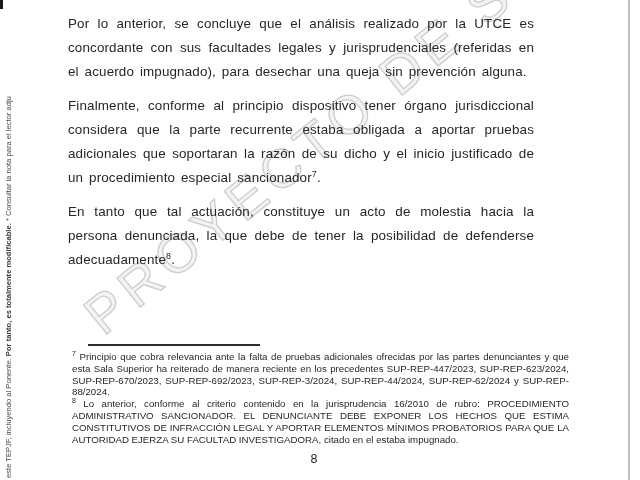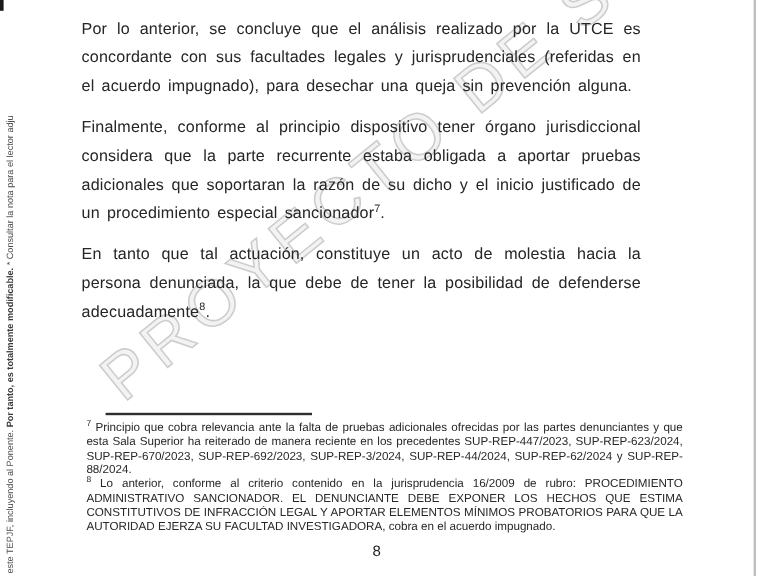--- a/index.html
+++ b/index.html
@@ -106,7 +106,7 @@
       <sup>7</sup><span> Principio que cobra relevancia ante la falta de pruebas adicionales ofrecidas por las partes denunciantes y que esta Sala Superior ha reiterado de manera reciente en los precedentes SUP-REP-447/2023, SUP-REP-623/2024, SUP-REP-670/2023, SUP-REP-692/2023, SUP-REP-3/2024, SUP-REP-44/2024, SUP-REP-62/2024 y SUP-REP-88/2024.</span>
     </p>
     <p>
-      <sup>8</sup><span> Lo anterior, conforme al criterio contenido en la jurisprudencia 16/2009 de rubro: </span><span>PROCEDIMIENTO ADMINISTRATIVO SANCIONADOR. EL DENUNCIANTE DEBE EXPONER LOS HECHOS QUE ESTIMA CONSTITUTIVOS DE INFRACCIÓN LEGAL Y APORTAR ELEMENTOS MÍNIMOS PROBATORIOS PARA QUE LA AUTORIDAD EJERZA SU FACULTAD INVESTIGADORA</span><span>, cobra en el acuerdo impugnado.</span>
+      <sup>8</sup><span> Lo anterior, conforme al criterio contenido en la jurisprudencia 16/2010 de rubro: </span><span>PROCEDIMIENTO ADMINISTRATIVO SANCIONADOR. EL DENUNCIANTE DEBE EXPONER LOS HECHOS QUE ESTIMA CONSTITUTIVOS DE INFRACCIÓN LEGAL Y APORTAR ELEMENTOS MÍNIMOS PROBATORIOS PARA QUE LA AUTORIDAD EJERZA SU FACULTAD INVESTIGADORA</span><span>, cobra en el acuerdo impugnado.</span>
     </p>
   </div>
 

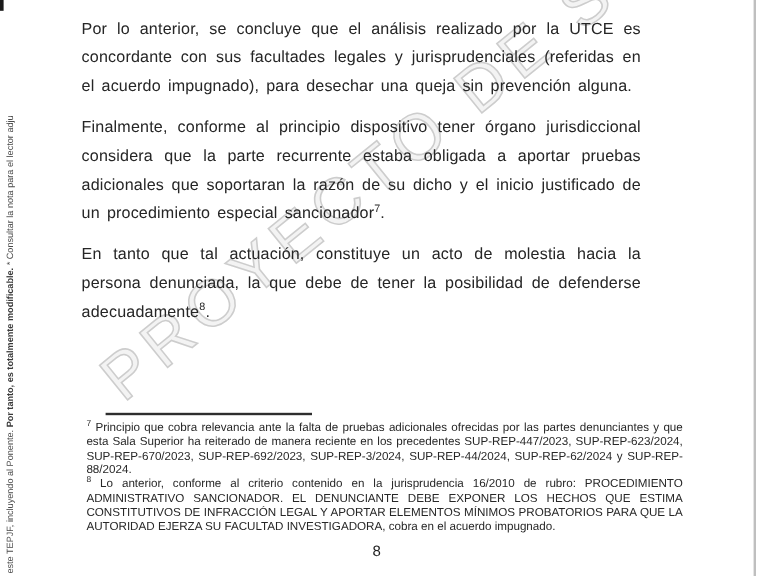--- a/index.html
+++ b/index.html
@@ -106,7 +106,7 @@
       <sup>7</sup><span> Principio que cobra relevancia ante la falta de pruebas adicionales ofrecidas por las partes denunciantes y que esta Sala Superior ha reiterado de manera reciente en los precedentes SUP-REP-447/2023, SUP-REP-623/2024, SUP-REP-670/2023, SUP-REP-692/2023, SUP-REP-3/2024, SUP-REP-44/2024, SUP-REP-62/2024 y SUP-REP-88/2024.</span>
     </p>
     <p>
-      <sup>8</sup><span> Lo anterior, conforme al criterio contenido en la jurisprudencia 16/2010 de rubro: </span><span>PROCEDIMIENTO ADMINISTRATIVO SANCIONADOR. EL DENUNCIANTE DEBE EXPONER LOS HECHOS QUE ESTIMA CONSTITUTIVOS DE INFRACCIÓN LEGAL Y APORTAR ELEMENTOS MÍNIMOS PROBATORIOS PARA QUE LA AUTORIDAD EJERZA SU FACULTAD INVESTIGADORA</span><span>, cobra en el acuerdo impugnado.</span>
+      <sup>8</sup><span> Lo anterior, conforme al criterio contenido en la jurisprudencia 16/2010 de rubro: </span><span>PROCEDIMIENTO ADMINISTRATIVO SANCIONADOR. EL DENUNCIANTE DEBE EXPONER LOS HECHOS QUE ESTIMA CONSTITUTIVOS DE INFRACCIÓN LEGAL Y APORTAR ELEMENTOS MÍNIMOS PROBATORIOS PARA QUE LA AUTORIDAD EJERZA SU FACULTAD INVESTIGADORA</span><span>, citado en el estaba impugnado.</span>
     </p>
   </div>
 

